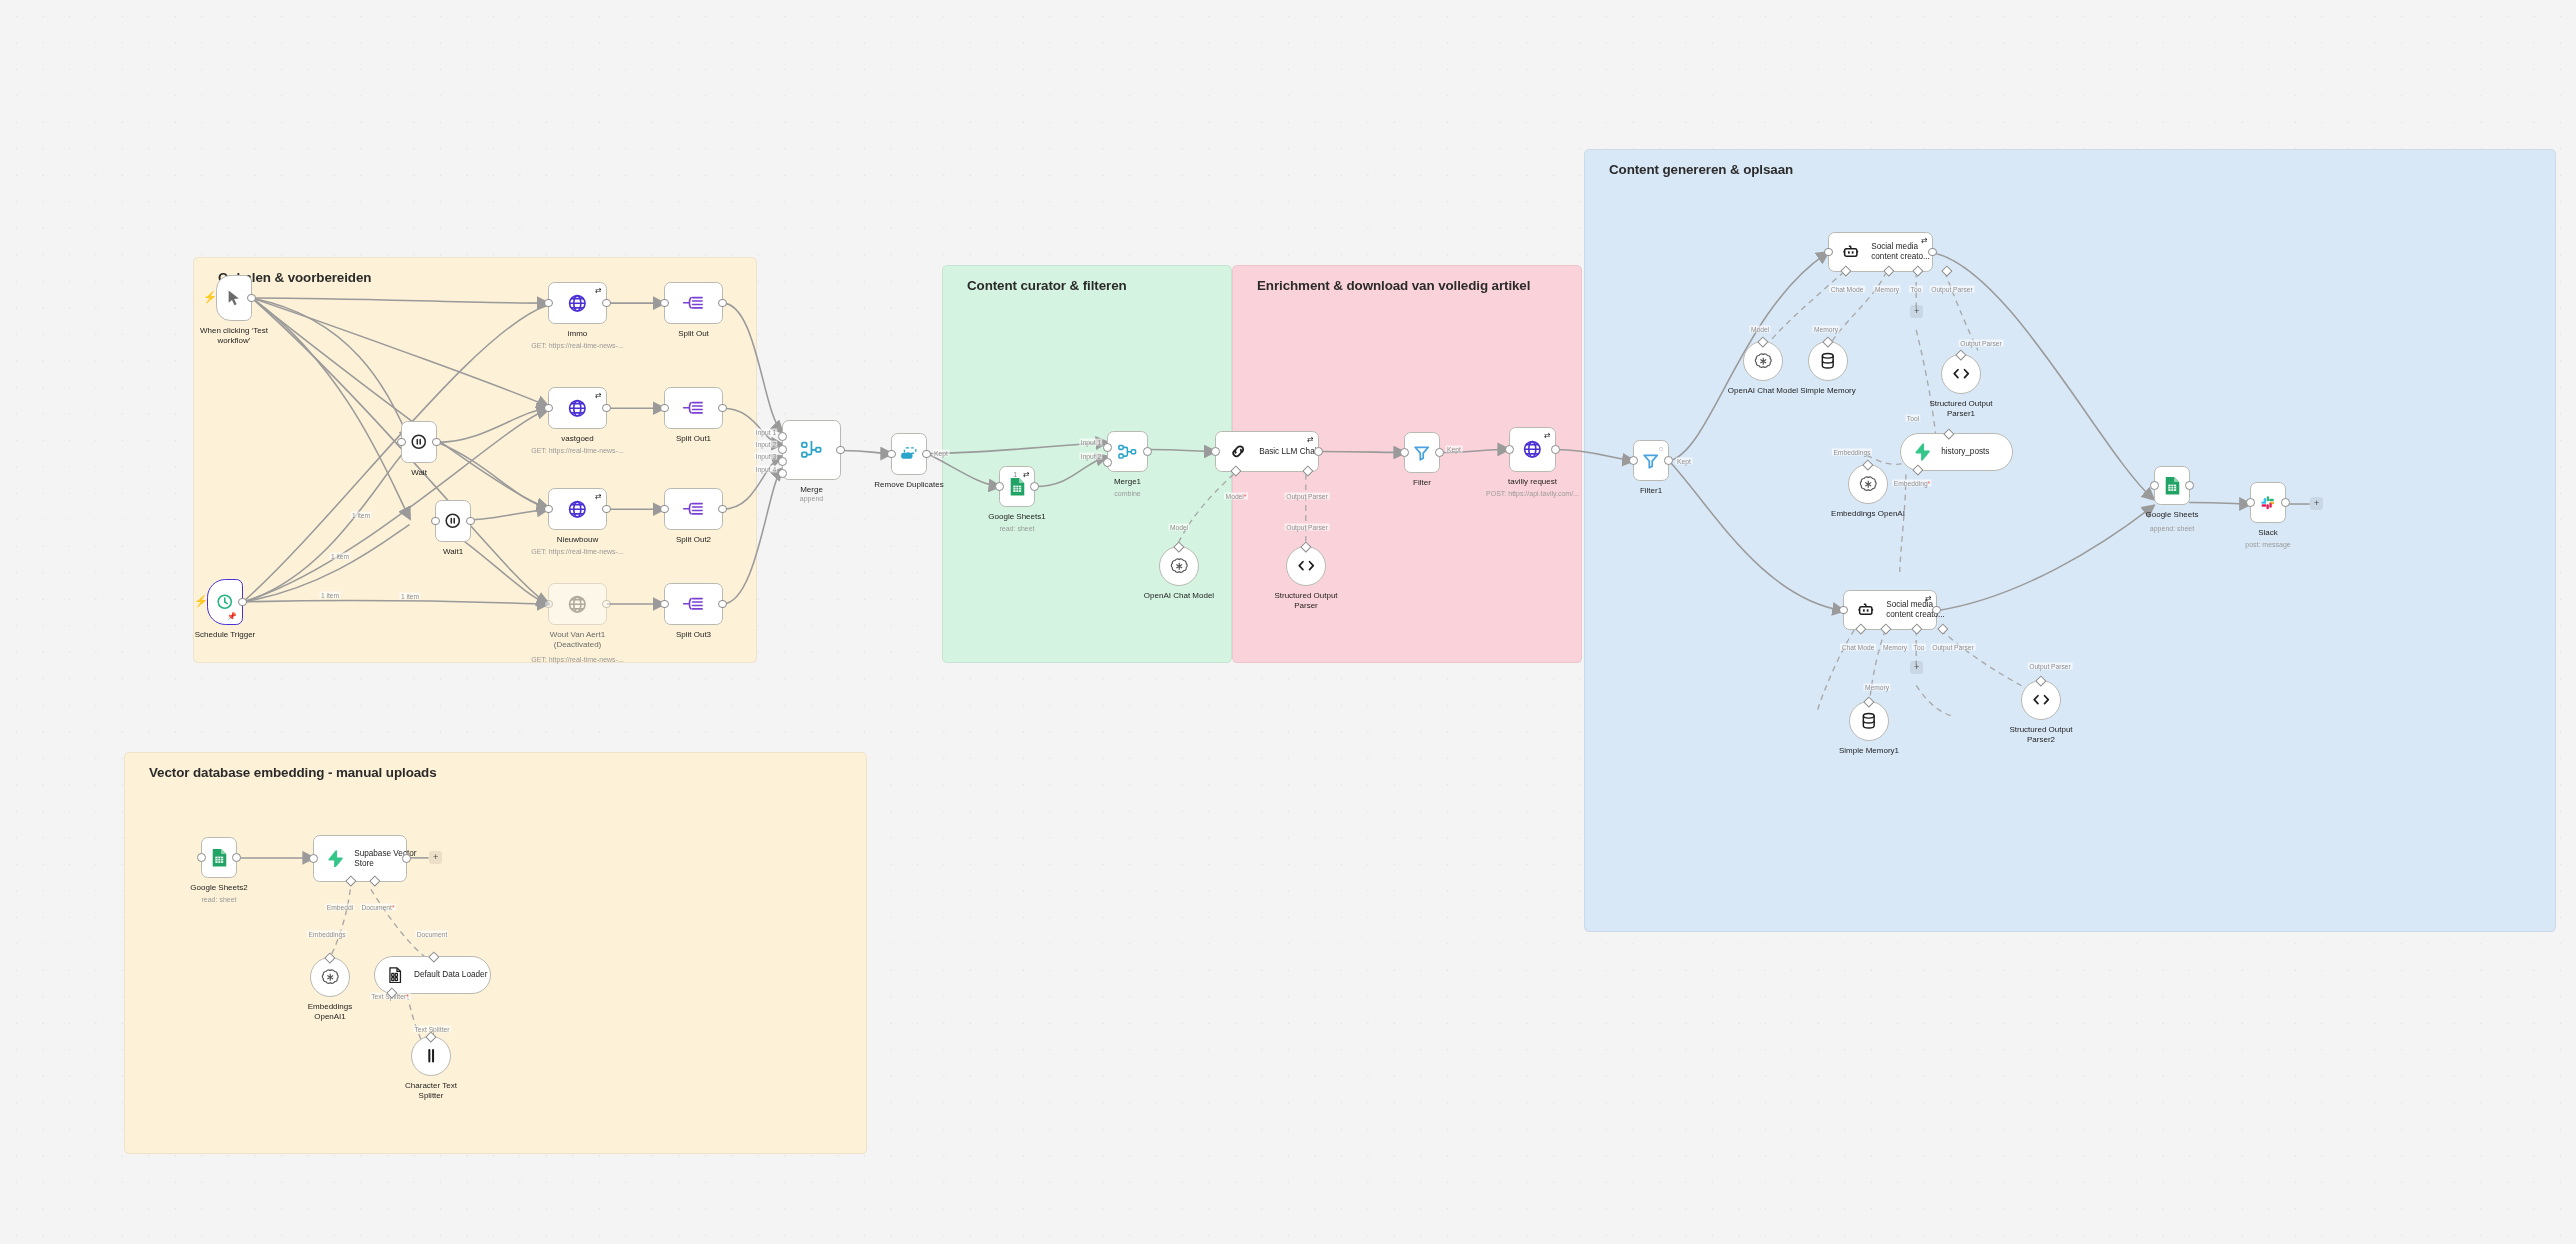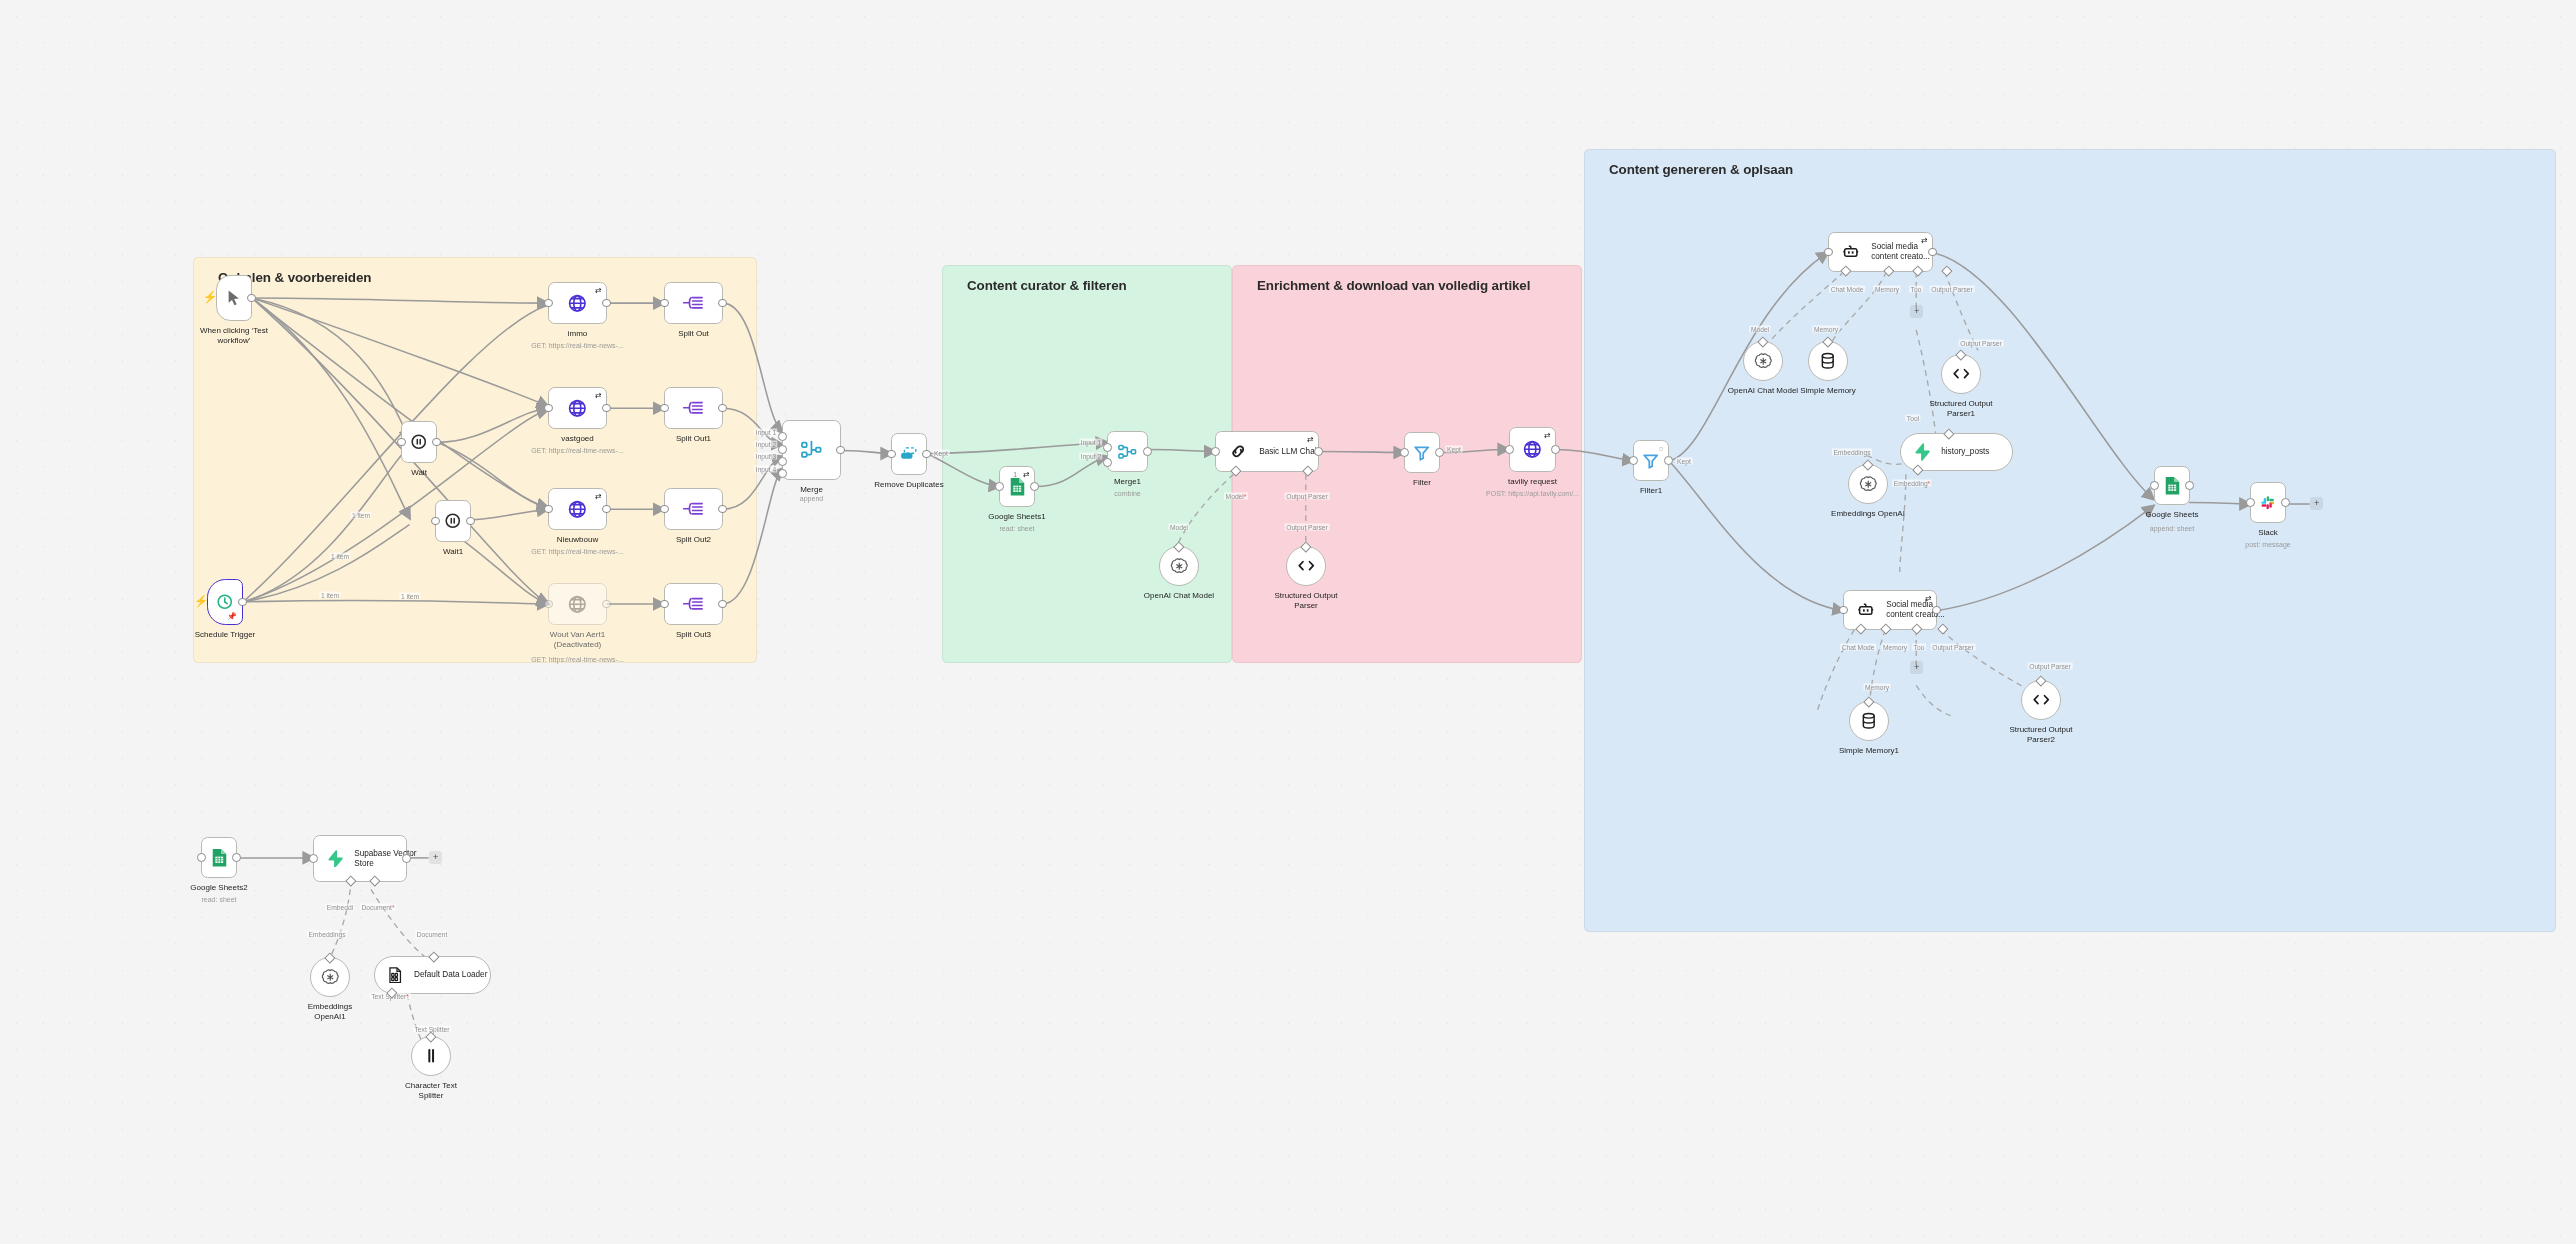--- a/index.html
+++ b/index.html
@@ -108,6 +108,9 @@
   </div>
   <div class="group" style="left:1584px;top:149px;width:972px;height:783px;background:#d9e8f7;">
     <div class="gtitle">Content genereren &amp; oplsaan</div>
+  </div>
+  <div class="group" style="left:124px;top:752px;width:743px;height:402px;background:#fdf1d7;">
+    <div class="gtitle">Vector database embedding - manual uploads</div>
   </div>
 
   <svg id="edges" viewBox="0 0 5032 2416">

